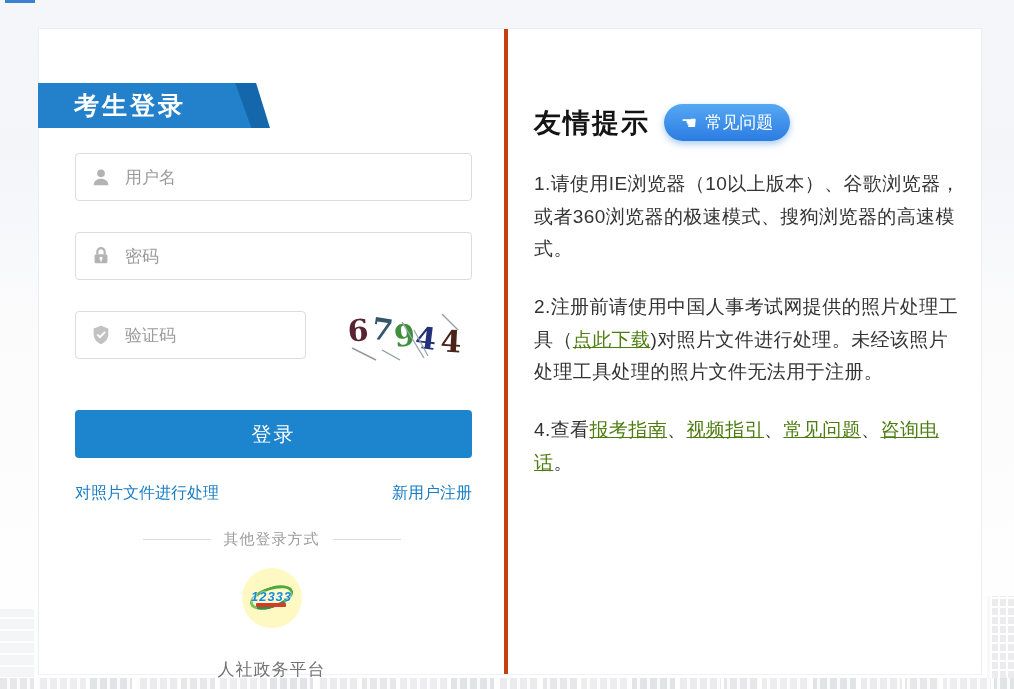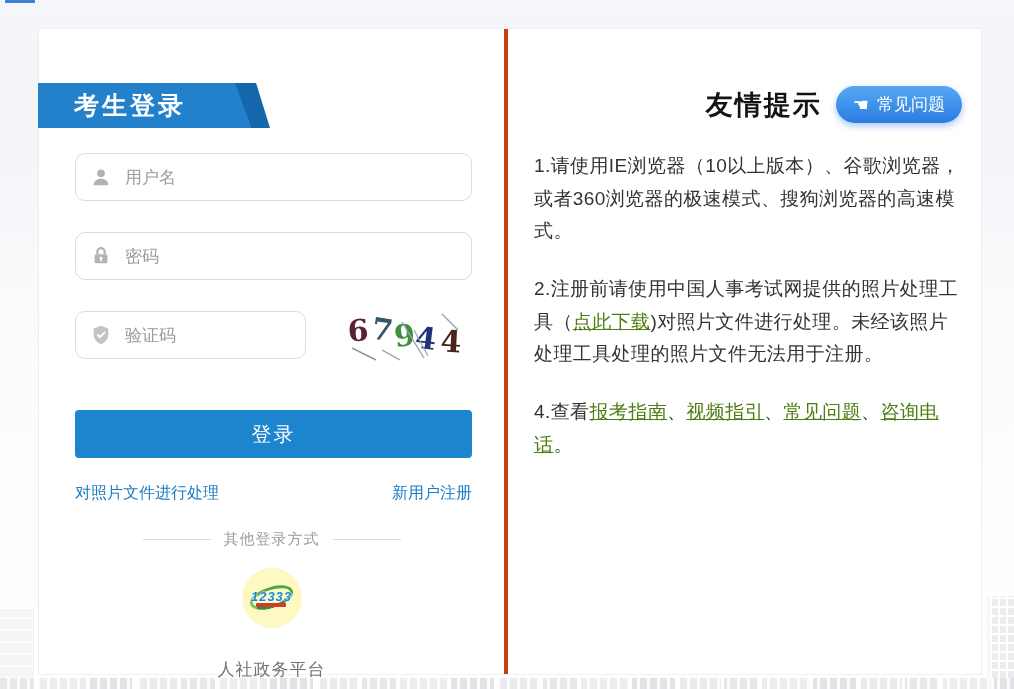--- a/index.html
+++ b/index.html
@@ -75,7 +75,7 @@
   .sso .caption { margin-top:30px; color:#737373; font-size:17px; letter-spacing:1px; }
 
   
-  .tips-head { margin-top:57px; display:flex; align-items:center; gap:14px;justify-content:flex-end; }
+  .tips-head { margin-top:75px; display:flex; align-items:center; gap:14px; }
   .tips-title { font-size:27px; font-weight:bold; color:#141414; letter-spacing:2px; }
   .faq-btn { display:flex; align-items:center; gap:8px; height:37px; padding:0 17px;
              border:none; border-radius:19px; cursor:pointer;

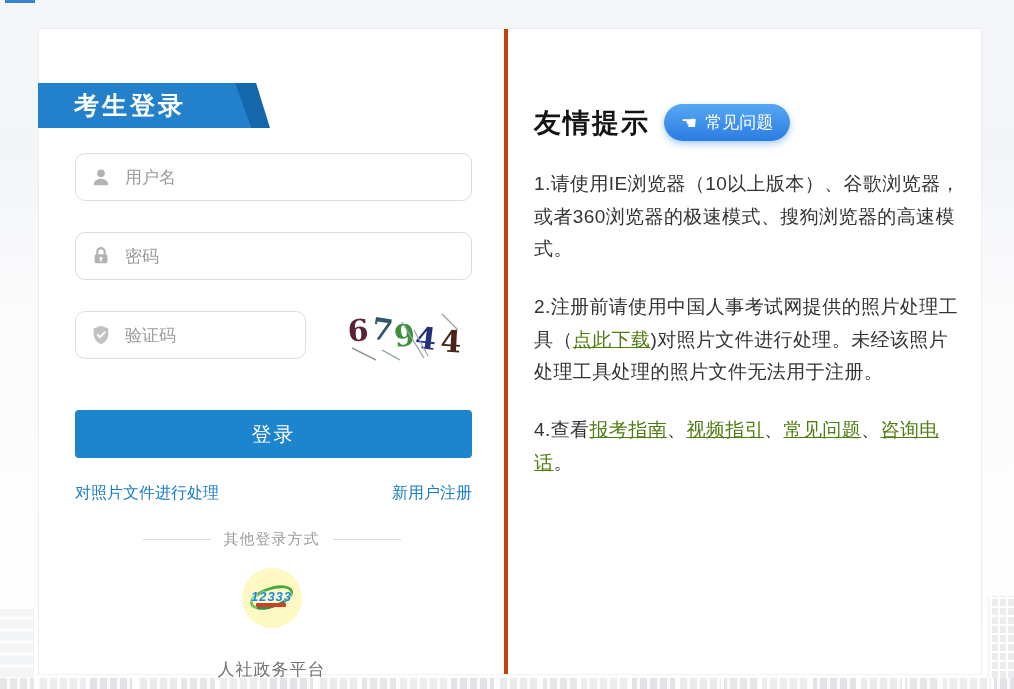--- a/index.html
+++ b/index.html
@@ -30,7 +30,7 @@
 
   
   .field { display:flex; align-items:center; gap:13px;
-           height:48px; border:1px solid #dcdcdc; border-radius:10px;
+           height:48px; border:1px solid #dcdcdc; border-radius:4px;
            background:#fff; padding:0 14px; }
   .field svg { flex:0 0 auto; }
   .field .ph { color:#9b9b9b; font-size:17px; }

